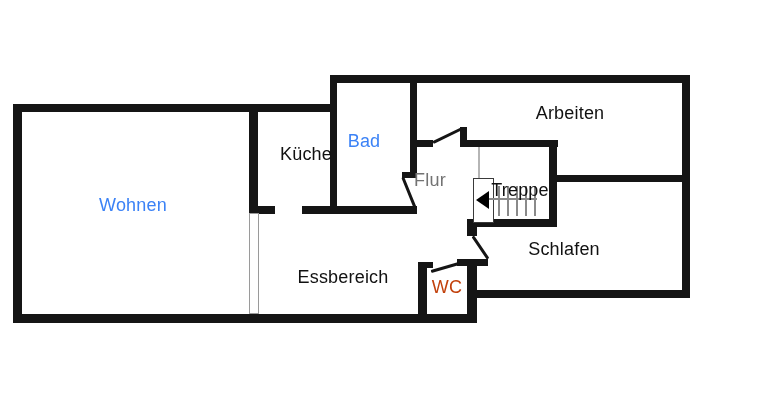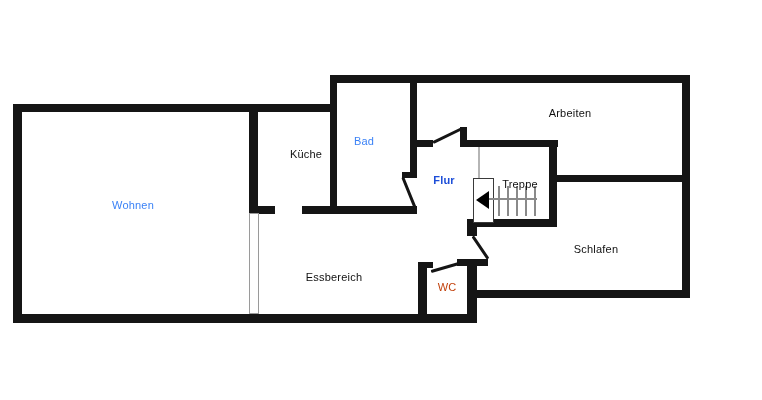--- a/index.html
+++ b/index.html
@@ -7,7 +7,7 @@
          font-family:"Liberation Sans",sans-serif;}
   .wall{position:absolute;background:#151515;}
   .door{position:absolute;height:2.5px;background:#151515;transform-origin:0 50%;border-radius:1px;}
-  .room-label{position:absolute;transform:translate(-50%,-50%);font-size:11px;color:#111;
+  .room-label{position:absolute;transform:translate(-50%,-50%);font-size:18px;color:#111;
               white-space:nowrap;letter-spacing:0.2px;}
   .thinline{position:absolute;background:#8a8a8a;}
   .entryline{position:absolute;background:#b5b5b5;}

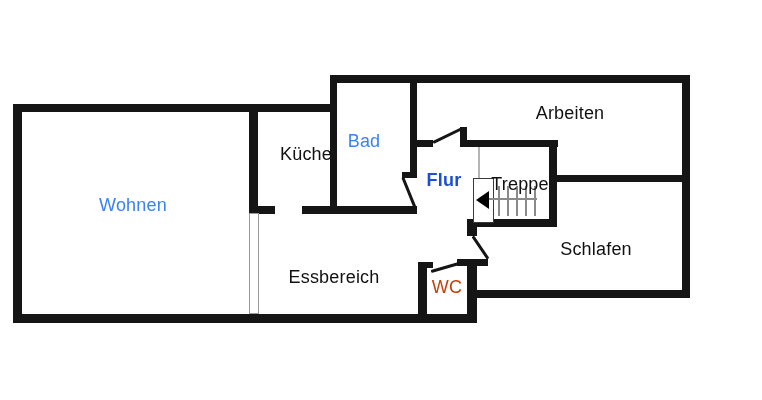--- a/index.html
+++ b/index.html
@@ -60,7 +60,7 @@
     <div class="room-label" style="left: 133px; top: 205px; color: #3b82f6;">Wohnen</div>
     <div class="room-label" style="left: 306px; top: 154px; color: rgb(17, 17, 17);">Küche</div>
     <div class="room-label" style="left: 364px; top: 141px; color: #3b82f6;">Bad</div>
-    <div class="room-label" style="left: 444px; top: 180px; color: #1d4ed8; font-weight: bold;">Flur</div>
+    <div class="room-label" style="left: 430px; top: 180px; color: #737373;">Flur</div>
     <div class="room-label" style="left: 520px; top: 184px; color: rgb(17, 17, 17); text-align: center;">Treppe</div>
     <div class="room-label" style="left: 570px; top: 113px; color: rgb(17, 17, 17);">Arbeiten</div>
     <div class="room-label" style="left: 564px; top: 249px; color: rgb(17, 17, 17); margin-left: 32px;">Schlafen</div>

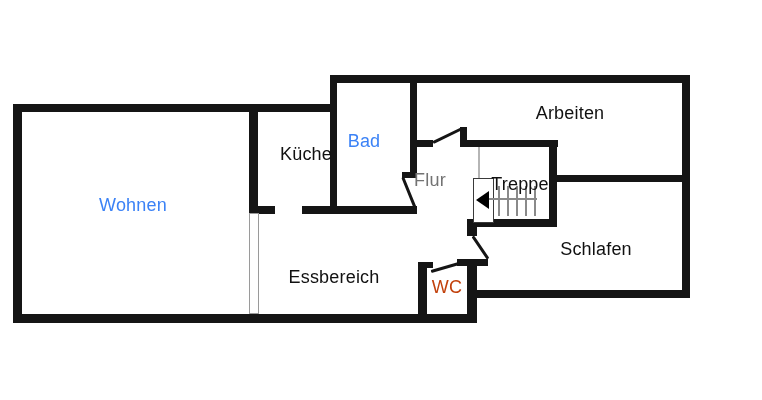--- a/index.html
+++ b/index.html
@@ -61,7 +61,7 @@
     <div class="room-label" style="left: 306px; top: 154px; color: rgb(17, 17, 17);">Küche</div>
     <div class="room-label" style="left: 364px; top: 141px; color: #3b82f6;">Bad</div>
     <div class="room-label" style="left: 430px; top: 180px; color: #737373;">Flur</div>
-    <div class="room-label" style="left: 520px; top: 184px; color: rgb(17, 17, 17); text-align: center;">Treppe</div>
+    <div class="room-label" style="left: 520px; top: 190px; color: rgb(17, 17, 17); text-align: center;">Treppe</div>
     <div class="room-label" style="left: 570px; top: 113px; color: rgb(17, 17, 17);">Arbeiten</div>
     <div class="room-label" style="left: 564px; top: 249px; color: rgb(17, 17, 17); margin-left: 32px;">Schlafen</div>
     <div class="room-label" style="left: 334px; top: 277px; color: rgb(17, 17, 17);">Essbereich</div>

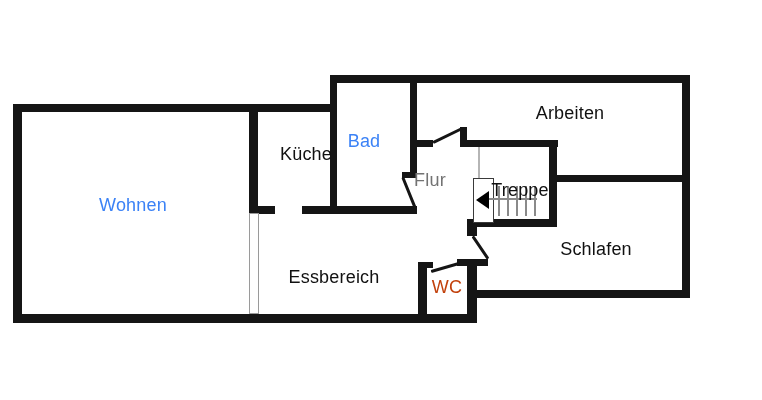--- a/index.html
+++ b/index.html
@@ -63,7 +63,7 @@
     <div class="room-label" style="left: 430px; top: 180px; color: #737373;">Flur</div>
     <div class="room-label" style="left: 520px; top: 190px; color: rgb(17, 17, 17); text-align: center;">Treppe</div>
     <div class="room-label" style="left: 570px; top: 113px; color: rgb(17, 17, 17);">Arbeiten</div>
-    <div class="room-label" style="left: 564px; top: 249px; color: rgb(17, 17, 17); margin-left: 32px;">Schlafen</div>
+    <div class="room-label" style="left: 564px; top: 249px; color: rgb(17, 17, 17);">Schlafen</div>
     <div class="room-label" style="left: 334px; top: 277px; color: rgb(17, 17, 17);">Essbereich</div>
     <div class="room-label" style="left: 447px; top: 287px; color: #c2410c;">WC</div>
   </div>

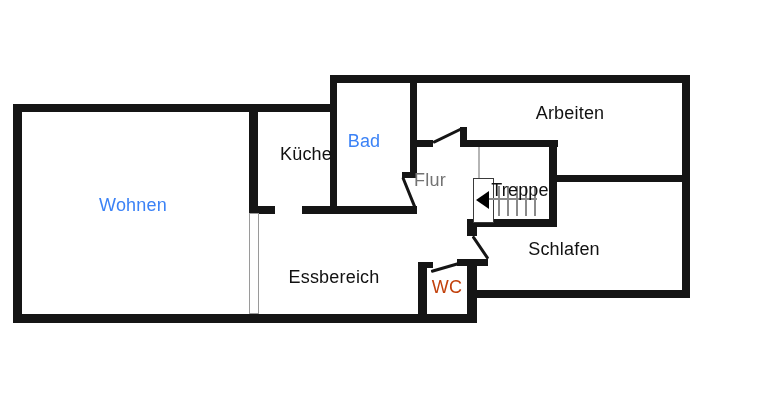--- a/index.html
+++ b/index.html
@@ -64,7 +64,7 @@
     <div class="room-label" style="left: 520px; top: 190px; color: rgb(17, 17, 17); text-align: center;">Treppe</div>
     <div class="room-label" style="left: 570px; top: 113px; color: rgb(17, 17, 17);">Arbeiten</div>
     <div class="room-label" style="left: 564px; top: 249px; color: rgb(17, 17, 17);">Schlafen</div>
-    <div class="room-label" style="left: 334px; top: 277px; color: rgb(17, 17, 17);">Essbereich</div>
+    <div class="room-label" style="left: 343px; top: 277px; color: rgb(17, 17, 17);">Essbereich</div>
     <div class="room-label" style="left: 447px; top: 287px; color: #c2410c;">WC</div>
   </div>
 

